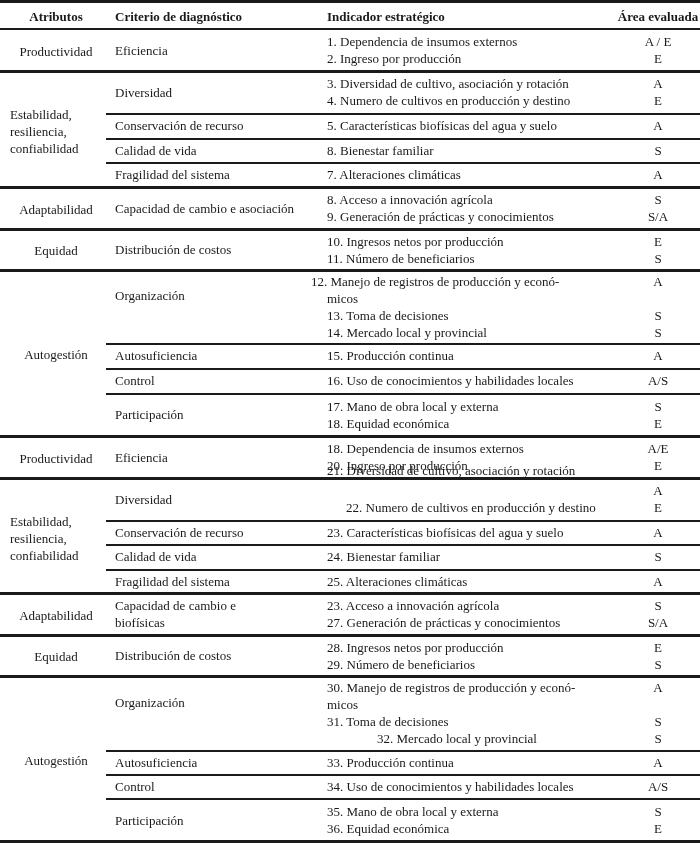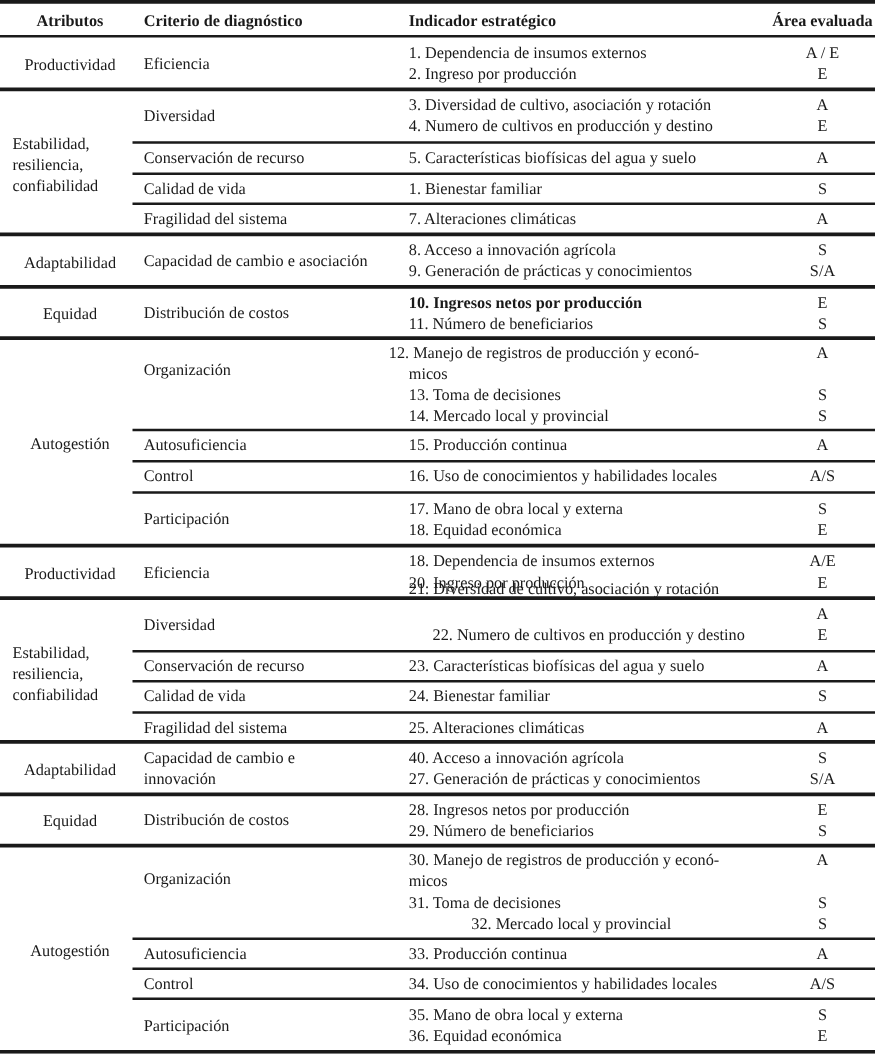--- a/index.html
+++ b/index.html
@@ -38,7 +38,7 @@
     <div class="txt" style="top: 117px; left: 598px; width: 120px; text-align: center;">A</div>
     <div class="hline" style="left: 106px; top: 138px; width: 594px;"></div>
     <div class="txt" style="top: 142px; left: 115px;">Calidad de vida</div>
-    <div class="txt" style="top: 142px; left: 327px;">1. Bienestar familiar</div>
+    <div class="txt" style="top: 142px; left: 327px;">8. Bienestar familiar</div>
     <div class="txt" style="top: 142px; left: 598px; width: 120px; text-align: center;">S</div>
     <div class="hline" style="left: 106px; top: 162px; width: 594px;"></div>
     <div class="txt" style="top: 166px; left: 115px;">Fragilidad del sistema</div>

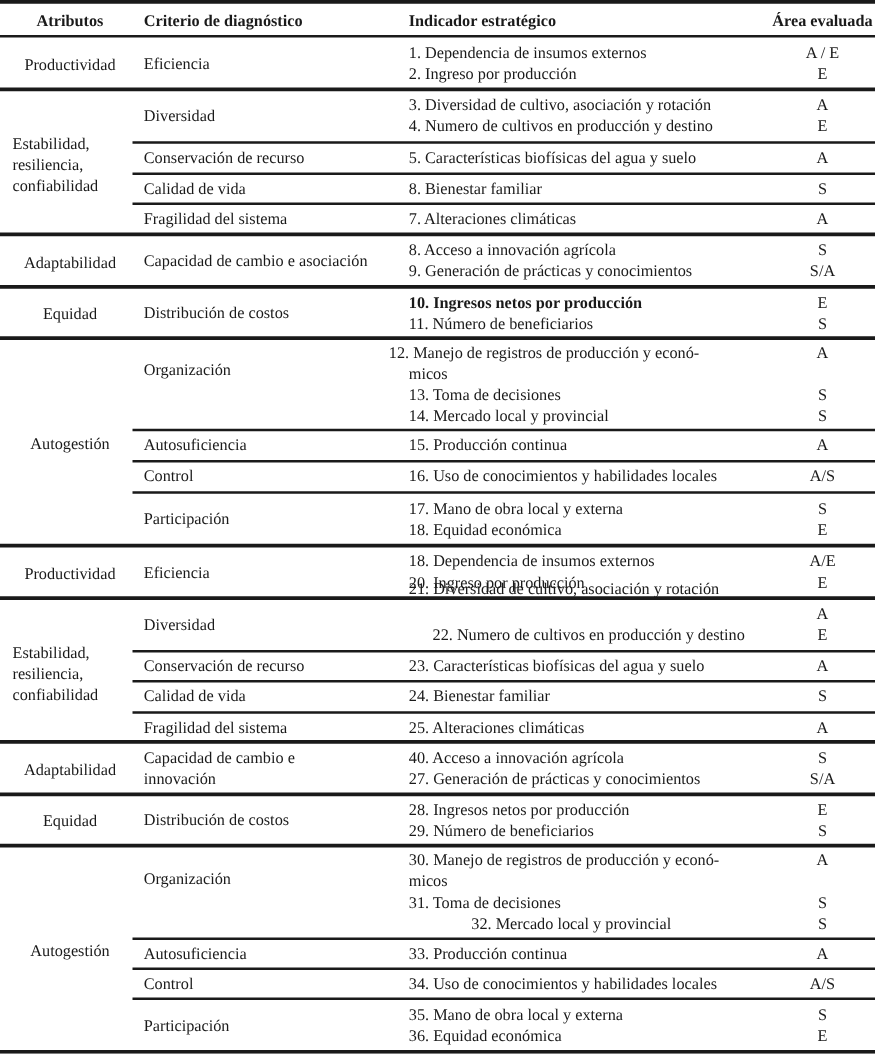--- a/index.html
+++ b/index.html
@@ -52,7 +52,7 @@
     <div class="txt" style="top: 208px; left: 598px; width: 120px; text-align: center;">S/A</div>
     <div class="hline thick" style="left: 0px; top: 228px; width: 700px;"></div>
     <div class="txt" style="top: 241px; left: 115px;">Distribución de costos</div>
-    <div class="txt" style="top: 233px; left: 327px; font-weight: bold;">10. Ingresos netos por producción</div>
+    <div class="txt" style="top: 233px; left: 327px;">10. Ingresos netos por producción</div>
     <div class="txt" style="top: 233px; left: 598px; width: 120px; text-align: center;">E</div>
     <div class="txt" style="top: 250px; left: 327px;">11. Número de beneficiarios</div>
     <div class="txt" style="top: 250px; left: 598px; width: 120px; text-align: center;">S</div>

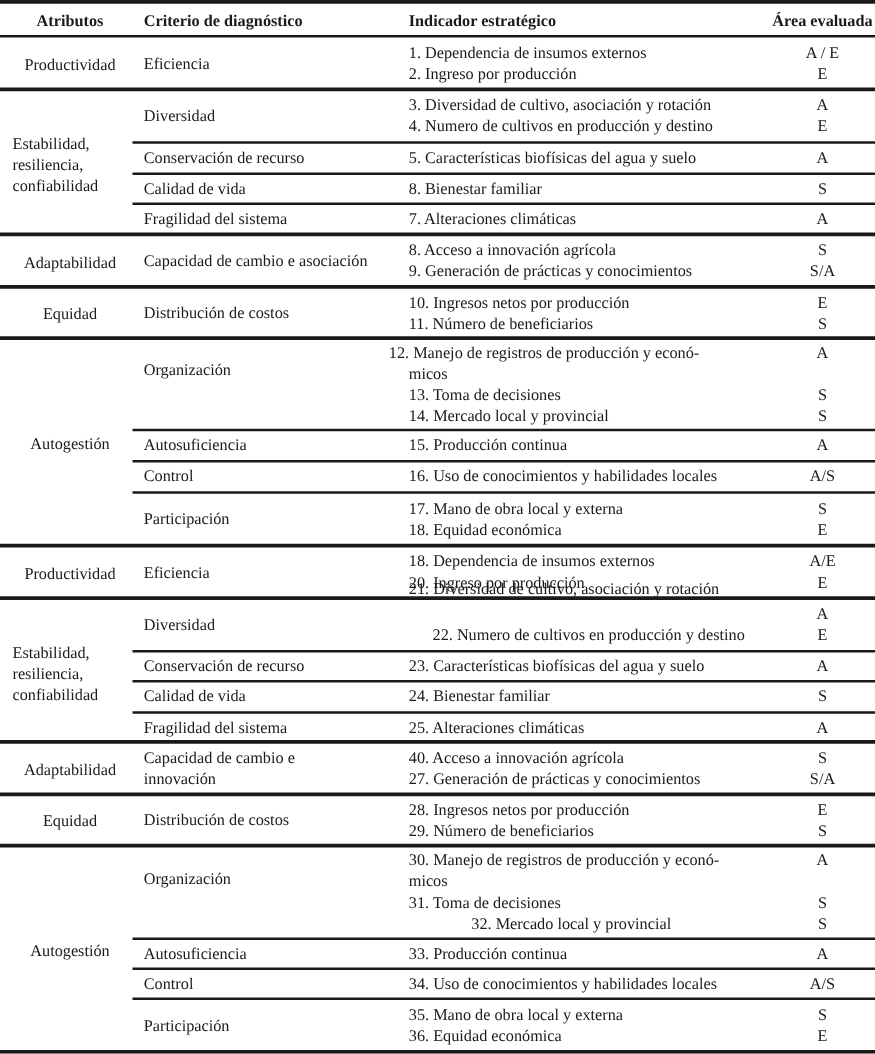--- a/index.html
+++ b/index.html
@@ -106,7 +106,7 @@
     <div class="hline thick" style="left: 0px; top: 592px; width: 700px;"></div>
     <div class="txt" style="top: 597px; left: 115px;">Capacidad de cambio e</div>
     <div class="txt" style="top: 614px; left: 115px;">innovación</div>
-    <div class="txt" style="top: 597px; left: 327px;">40. Acceso a innovación agrícola</div>
+    <div class="txt" style="top: 597px; left: 327px;">23. Acceso a innovación agrícola</div>
     <div class="txt" style="top: 597px; left: 598px; width: 120px; text-align: center;">S</div>
     <div class="txt" style="top: 614px; left: 327px;">27. Generación de prácticas y conocimientos</div>
     <div class="txt" style="top: 614px; left: 598px; width: 120px; text-align: center;">S/A</div>

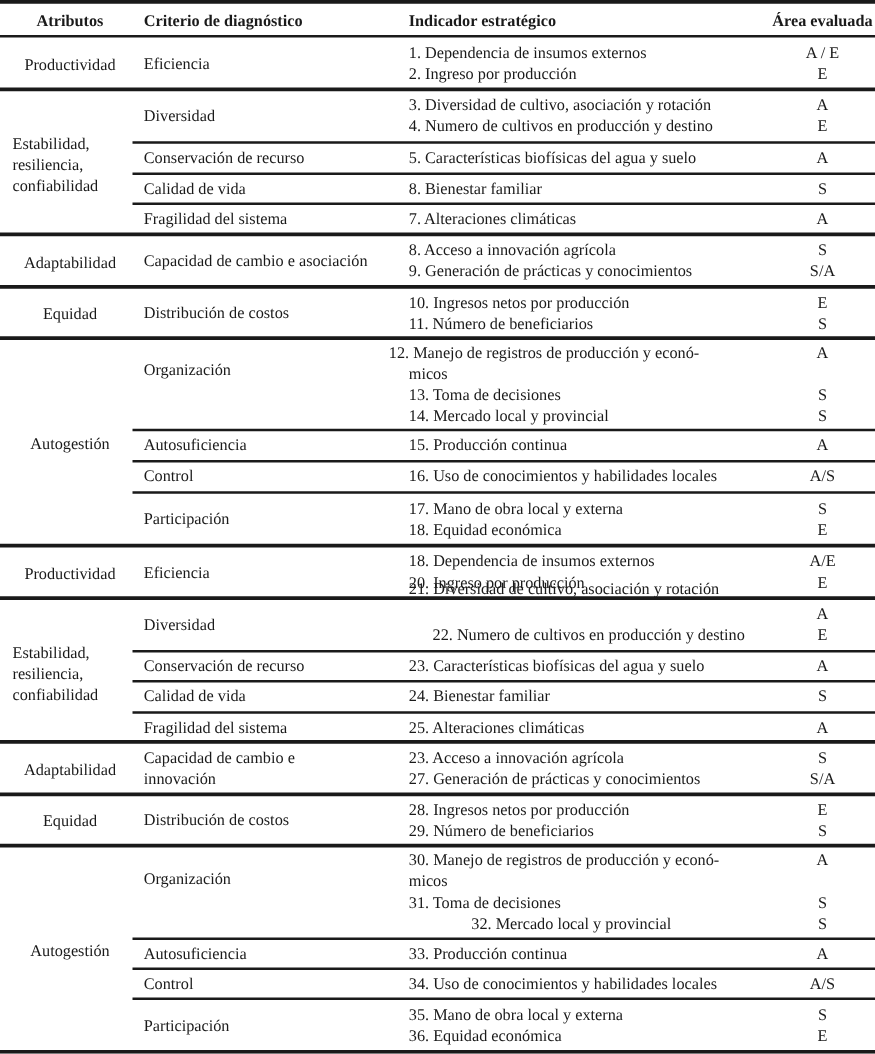--- a/index.html
+++ b/index.html
@@ -105,7 +105,7 @@
     <div class="txt" style="top: 573px; left: 598px; width: 120px; text-align: center;">A</div>
     <div class="hline thick" style="left: 0px; top: 592px; width: 700px;"></div>
     <div class="txt" style="top: 597px; left: 115px;">Capacidad de cambio e</div>
-    <div class="txt" style="top: 614px; left: 115px;">innovación</div>
+    <div class="txt" style="top: 614px; left: 115px;">biofísicas</div>
     <div class="txt" style="top: 597px; left: 327px;">23. Acceso a innovación agrícola</div>
     <div class="txt" style="top: 597px; left: 598px; width: 120px; text-align: center;">S</div>
     <div class="txt" style="top: 614px; left: 327px;">27. Generación de prácticas y conocimientos</div>

